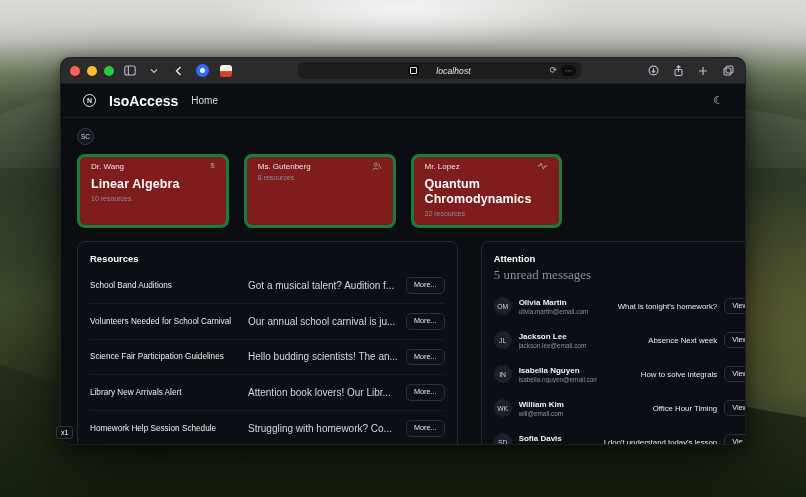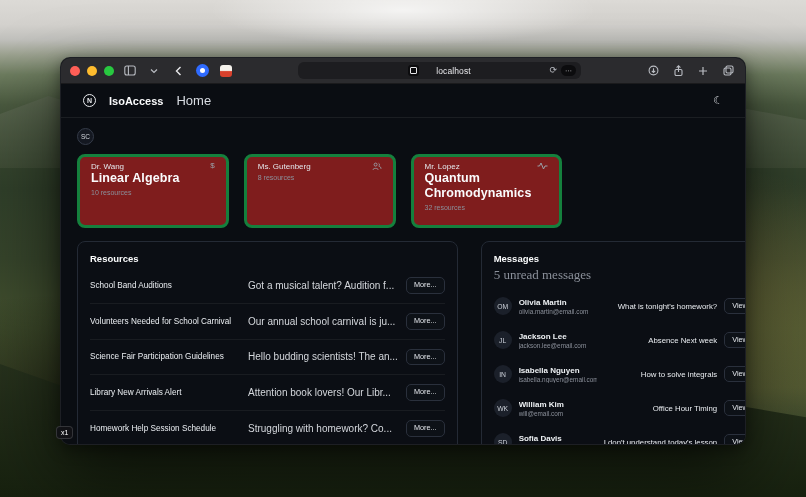--- a/index.html
+++ b/index.html
@@ -53,7 +53,7 @@
     position:relative; width:283px; height:17px; background:#1d1d20; border-radius:6px;
     display:flex; align-items:center; justify-content:center; color:#e7e7ea;
   }
-  .addr-group { display:flex; align-items:center; gap:17px; }
+  .addr-group { display:flex; align-items:center; gap:17px;font-style:italic; }
   .site-badge { width:11px; height:11px; border-radius:3px; background:#0c0c0e; display:flex; align-items:center; justify-content:center; }
   .site-badge::after{ content:""; width:5px; height:5px; border:1px solid #e6e6e8; border-radius:1px; }
   .addr-text { font-size:8.5px; letter-spacing:.1px; }

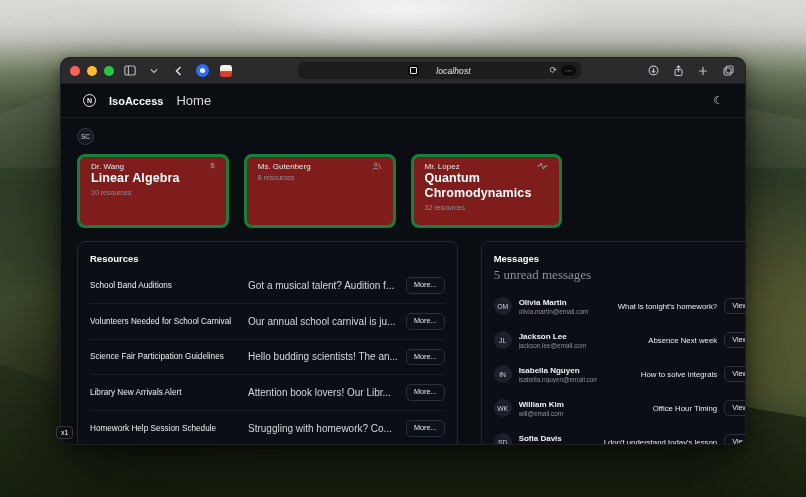--- a/index.html
+++ b/index.html
@@ -69,7 +69,7 @@
     padding:0 22px; border-bottom:1px solid rgba(255,255,255,.07);
   }
   .logo { width:13px; height:13px; border-radius:50%; border:1.2px solid #e9ebee; display:flex; align-items:center; justify-content:center; font-size:7px; font-weight:bold; color:#e9ebee; }
-  .brand { font-size:11px; font-weight:bold; color:#fafbfc; }
+  .brand { font-size:14px; font-weight:bold; color:#fafbfc; }
   .nav-link { font-size:13px; color:#d9dde3; }
   .nav-spacer { flex:1; }
   .theme-toggle { font-size:11px; color:#e4e7eb; cursor:pointer; }

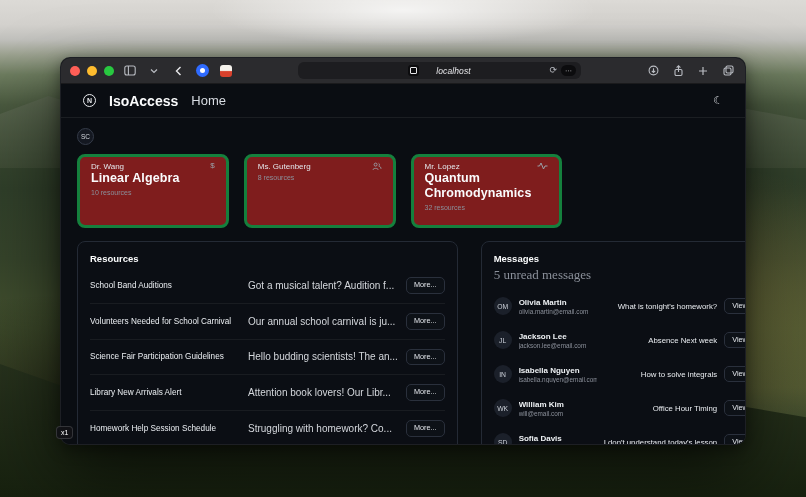--- a/index.html
+++ b/index.html
@@ -70,7 +70,7 @@
   }
   .logo { width:13px; height:13px; border-radius:50%; border:1.2px solid #e9ebee; display:flex; align-items:center; justify-content:center; font-size:7px; font-weight:bold; color:#e9ebee; }
   .brand { font-size:14px; font-weight:bold; color:#fafbfc; }
-  .nav-link { font-size:13px; color:#d9dde3; }
+  .nav-link { font-size:10px; color:#d9dde3; }
   .nav-spacer { flex:1; }
   .theme-toggle { font-size:11px; color:#e4e7eb; cursor:pointer; }
 

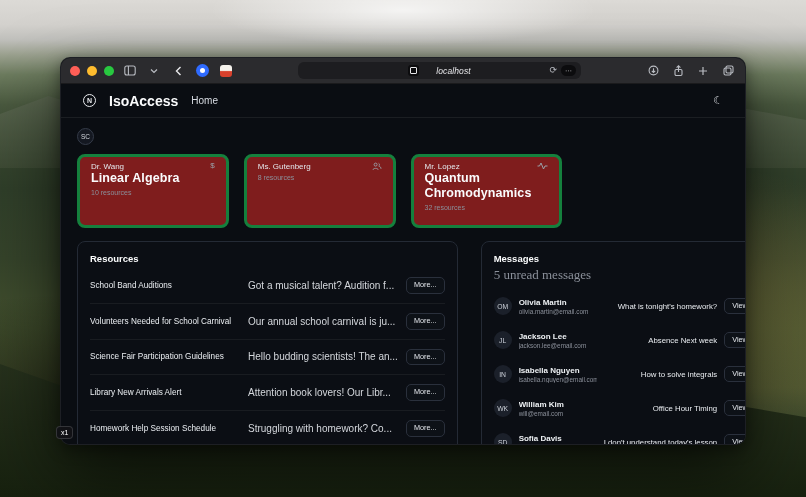--- a/index.html
+++ b/index.html
@@ -86,7 +86,7 @@
   .teacher { font-size:8px; color:#e3e6ea; }
   .card-icon { color:#9aa0a8; font-size:8px; line-height:1; }
   .card-icon svg { display:block; }
-  .card-title { font-size:12.5px; font-weight:bold; color:#fbfcfd; line-height:1.18; letter-spacing:.1px; }
+  .card-title { margin-top:6px; font-size:12.5px; font-weight:bold; color:#fbfcfd; line-height:1.18; letter-spacing:.1px; }
   .card-sub { margin-top:3px; font-size:7px; color:#8b909a; }
 
   .panels { margin-top:13px; display:grid; grid-template-columns:1.38fr 1fr; gap:23px; align-items:start; }

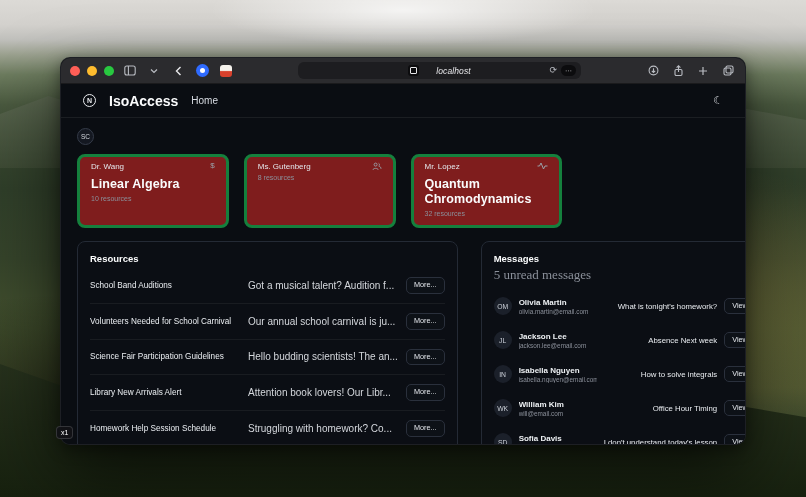--- a/index.html
+++ b/index.html
@@ -288,7 +288,7 @@
         </div>
 
         <div class="panel">
-          <div class="panel-title">Messages</div>
+          <div class="panel-title">Attention</div>
           <div class="panel-sub">5 unread messages</div>
           <div class="msg-list">
             <div class="msg-row">

